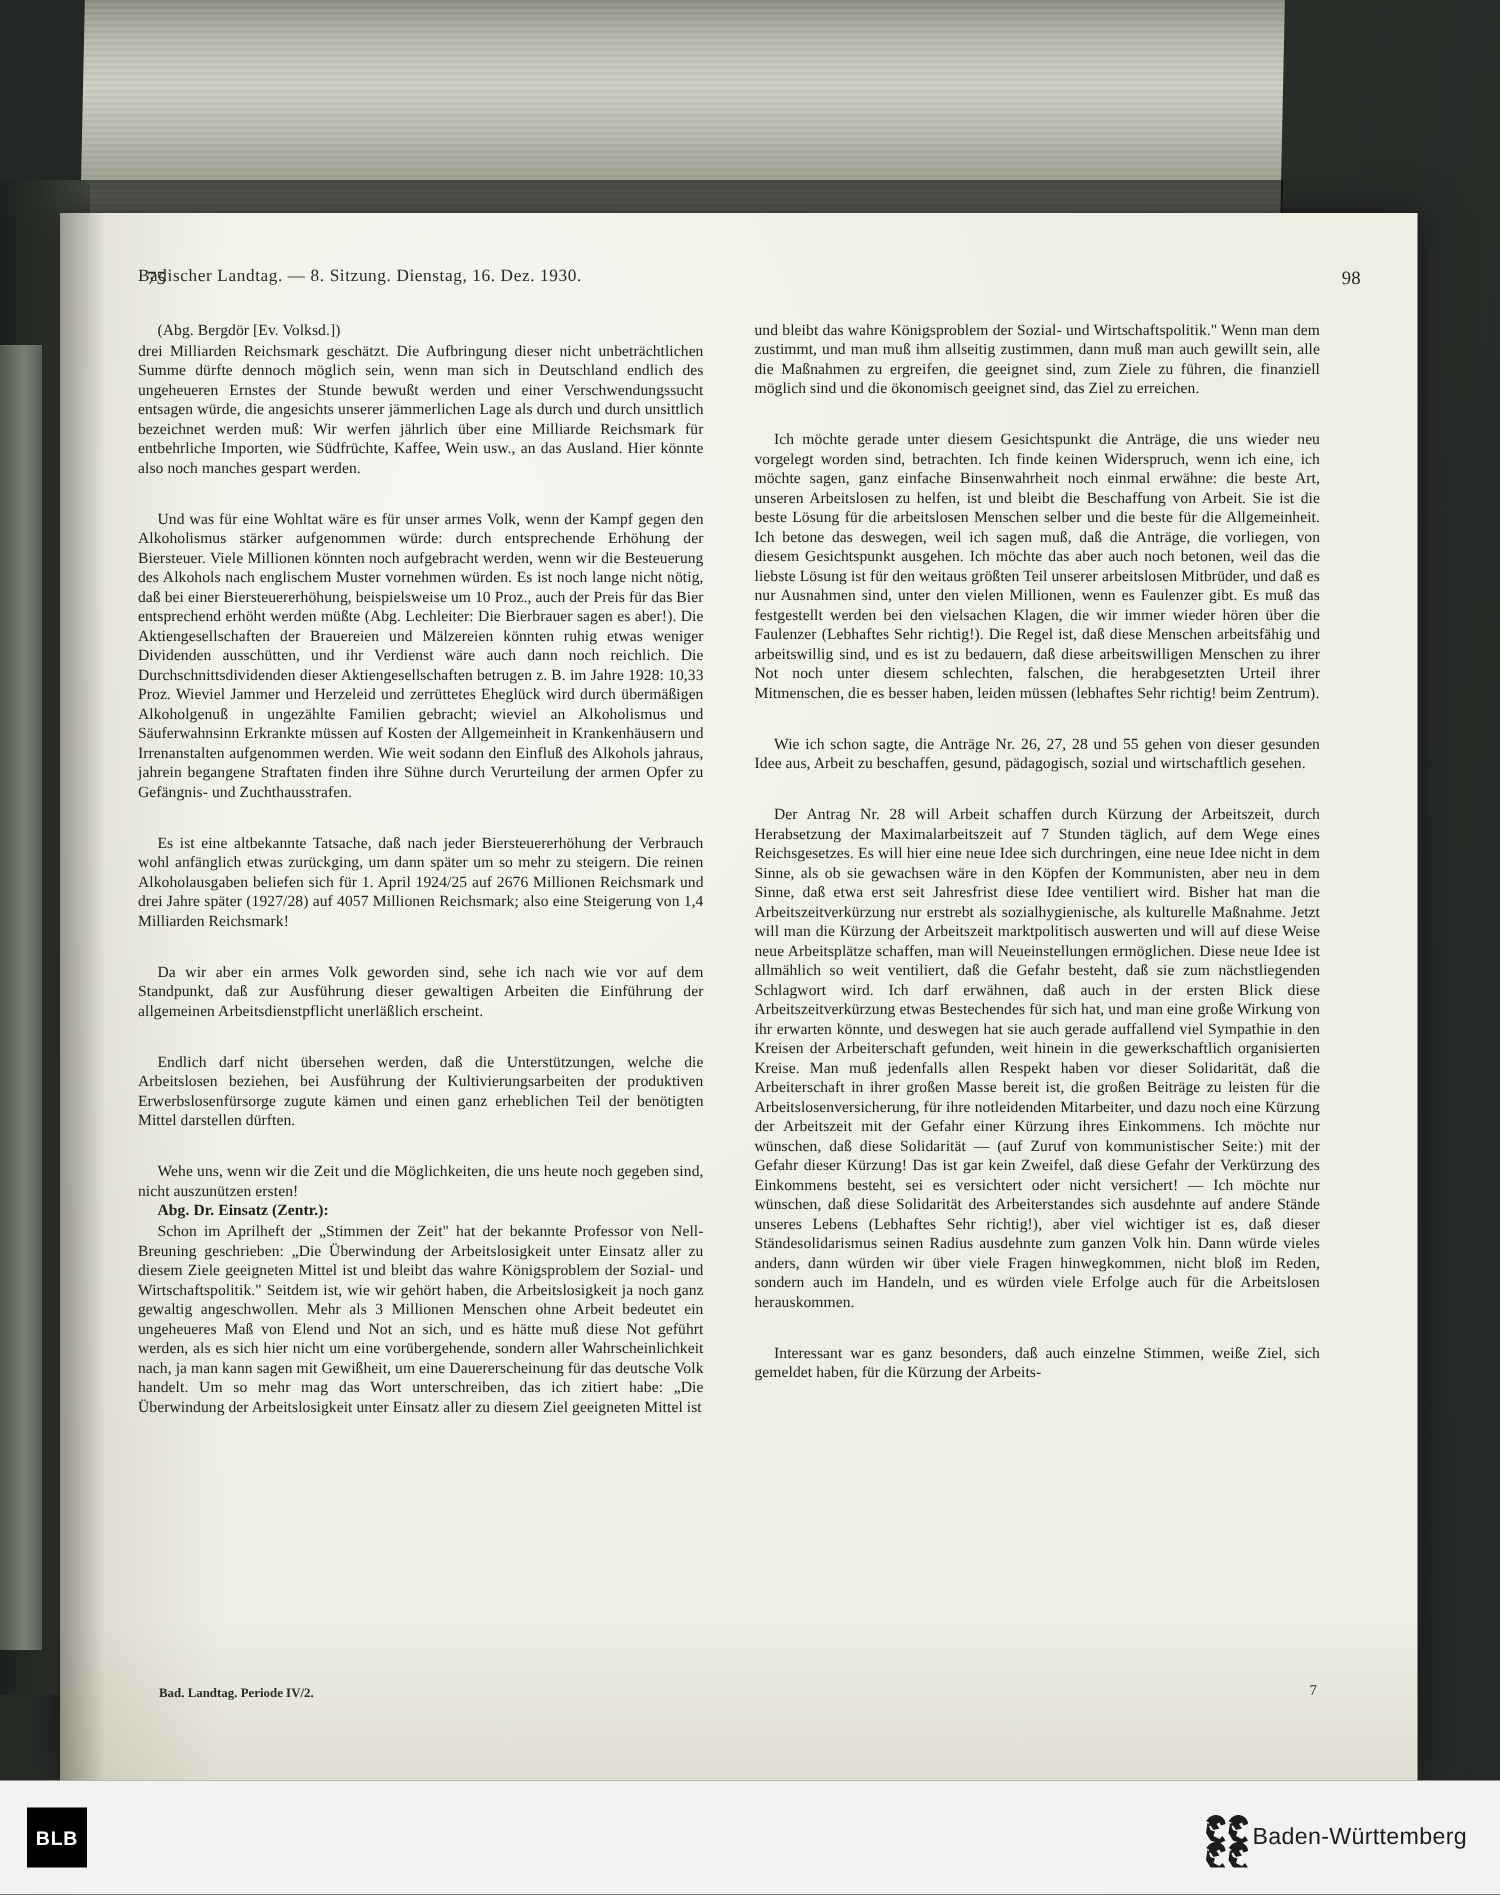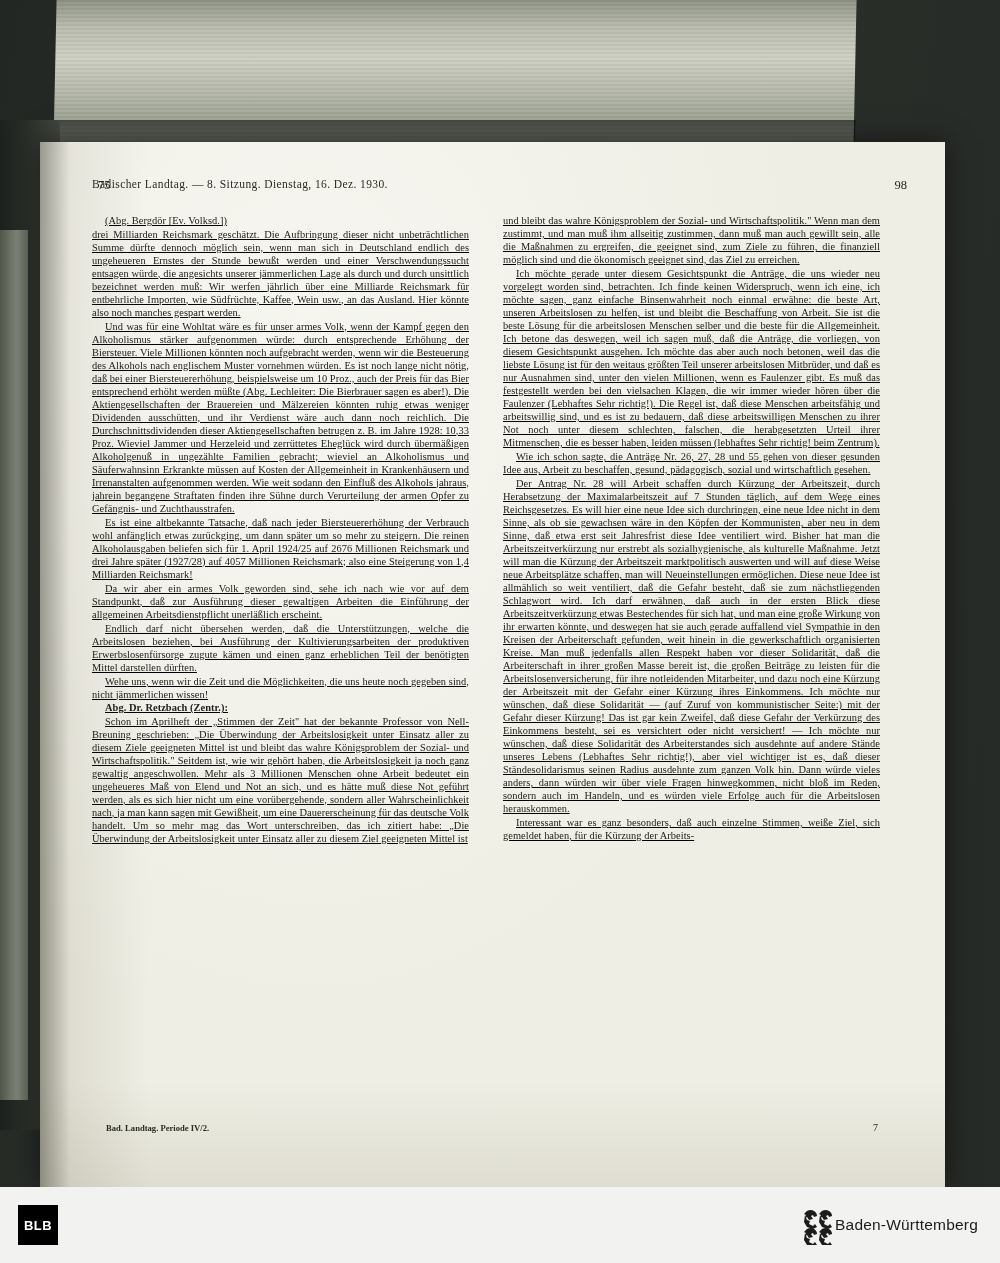--- a/index.html
+++ b/index.html
@@ -135,7 +135,6 @@
     display: flex;
     gap: 34px;
     height: 905px;
-    text-decoration: underline;
   }
   .col {
     width: 377px;

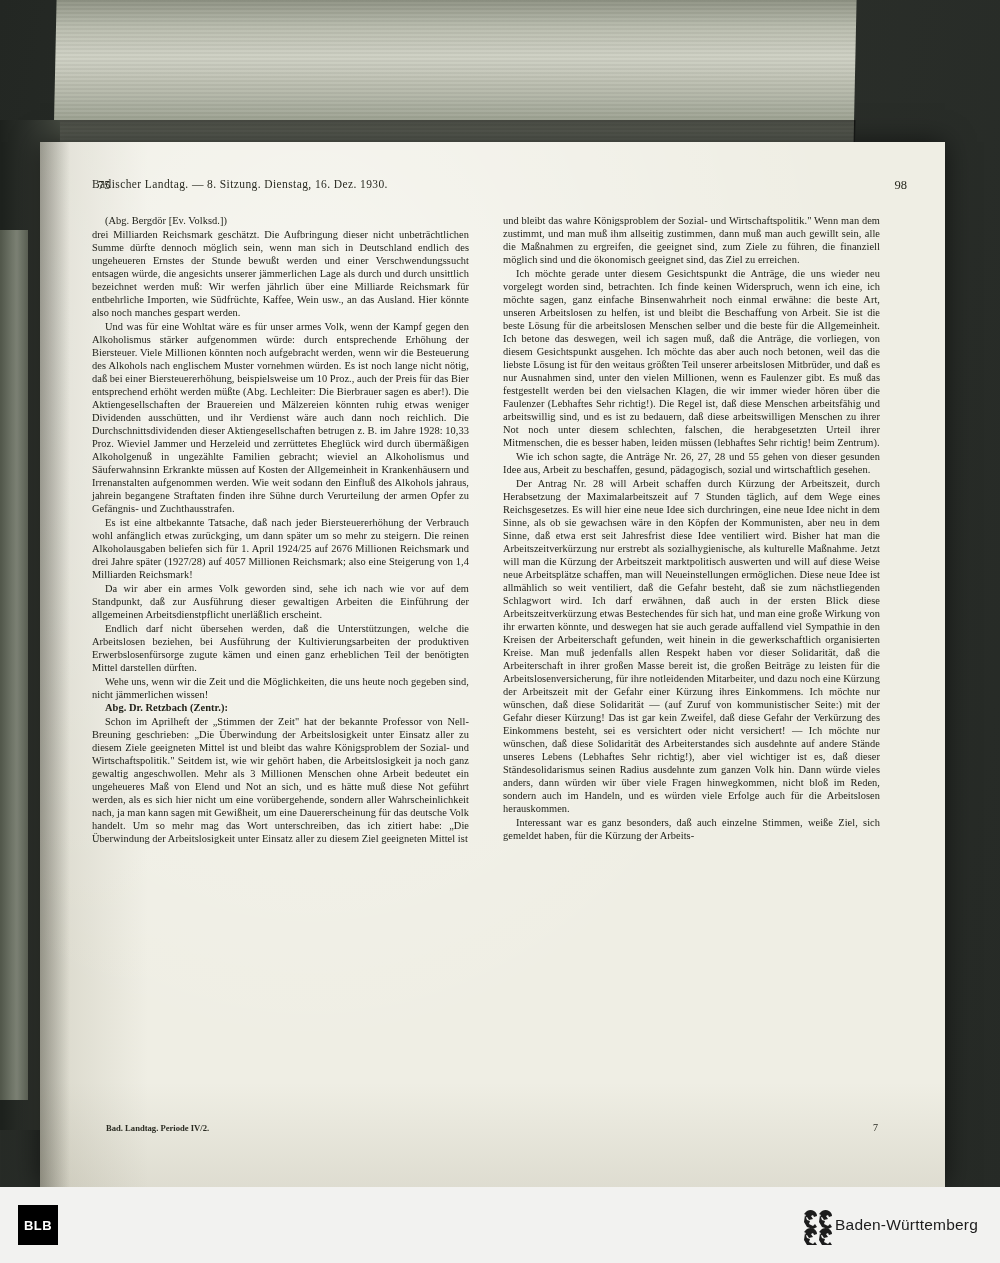--- a/index.html
+++ b/index.html
@@ -152,7 +152,7 @@
     -webkit-font-smoothing: antialiased;
   }
   .col p.noindent { text-indent: 0; }
-  .col p.gap { margin-top: 1px; }
+  .col p.gap { margin-top: 21px; }
   .colhead {
     text-indent: 0;
     margin-bottom: 6px;

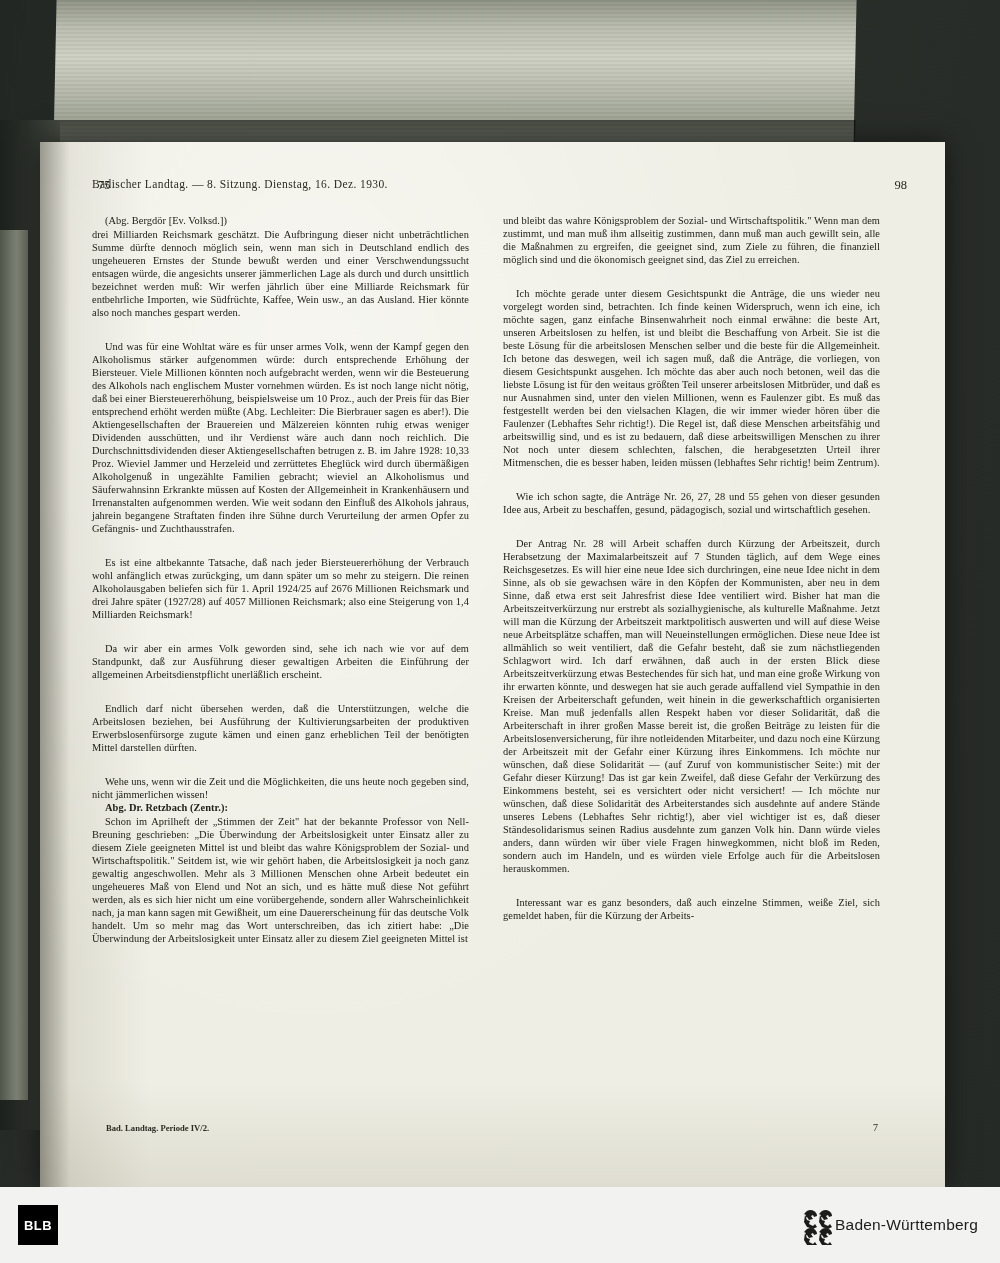--- a/index.html
+++ b/index.html
@@ -268,7 +268,7 @@
         <p class="gap">Es ist eine altbekannte Tatsache, daß nach jeder Biersteuererhöhung der Verbrauch wohl anfänglich etwas zurückging, um dann später um so mehr zu steigern. Die reinen Alkoholausgaben beliefen sich für 1. April 1924/25 auf 2676 Millionen Reichsmark und drei Jahre später (1927/28) auf 4057 Millionen Reichsmark; also eine Steigerung von 1,4 Milliarden Reichsmark!</p>
         <p class="gap">Da wir aber ein armes Volk geworden sind, sehe ich nach wie vor auf dem Standpunkt, daß zur Ausführung dieser gewaltigen Arbeiten die Einführung der allgemeinen Arbeitsdienstpflicht unerläßlich erscheint.</p>
         <p class="gap">Endlich darf nicht übersehen werden, daß die Unterstützungen, welche die Arbeitslosen beziehen, bei Ausführung der Kultivierungsarbeiten der produktiven Erwerbslosenfürsorge zugute kämen und einen ganz erheblichen Teil der benötigten Mittel darstellen dürften.</p>
-        <p class="gap">Wehe uns, wenn wir die Zeit und die Möglichkeiten, die uns heute noch gegeben sind, nicht jämmerlichen wissen!</p>
+        <p class="gap">Wehe uns, wenn wir die Zeit und die Möglichkeiten, die uns heute noch gegeben sind, nicht auszunützen ersten!</p>
         <p class="speaker">Abg. Dr. Retzbach (Zentr.):</p>
         <p>Schon im Aprilheft der „Stimmen der Zeit" hat der bekannte Professor von Nell-Breuning geschrieben: „Die Überwindung der Arbeitslosigkeit unter Einsatz aller zu diesem Ziele geeigneten Mittel ist und bleibt das wahre Königsproblem der Sozial- und Wirtschaftspolitik." Seitdem ist, wie wir gehört haben, die Arbeitslosigkeit ja noch ganz gewaltig angeschwollen. Mehr als 3 Millionen Menschen ohne Arbeit bedeutet ein ungeheueres Maß von Elend und Not an sich, und es hätte muß diese Not geführt werden, als es sich hier nicht um eine vorübergehende, sondern aller Wahrscheinlichkeit nach, ja man kann sagen mit Gewißheit, um eine Dauererscheinung für das deutsche Volk handelt. Um so mehr mag das Wort unterschreiben, das ich zitiert habe: „Die Überwindung der Arbeitslosigkeit unter Einsatz aller zu diesem Ziel geeigneten Mittel ist</p>
         <div class="signature">Bad. Landtag. Periode IV/2.</div>

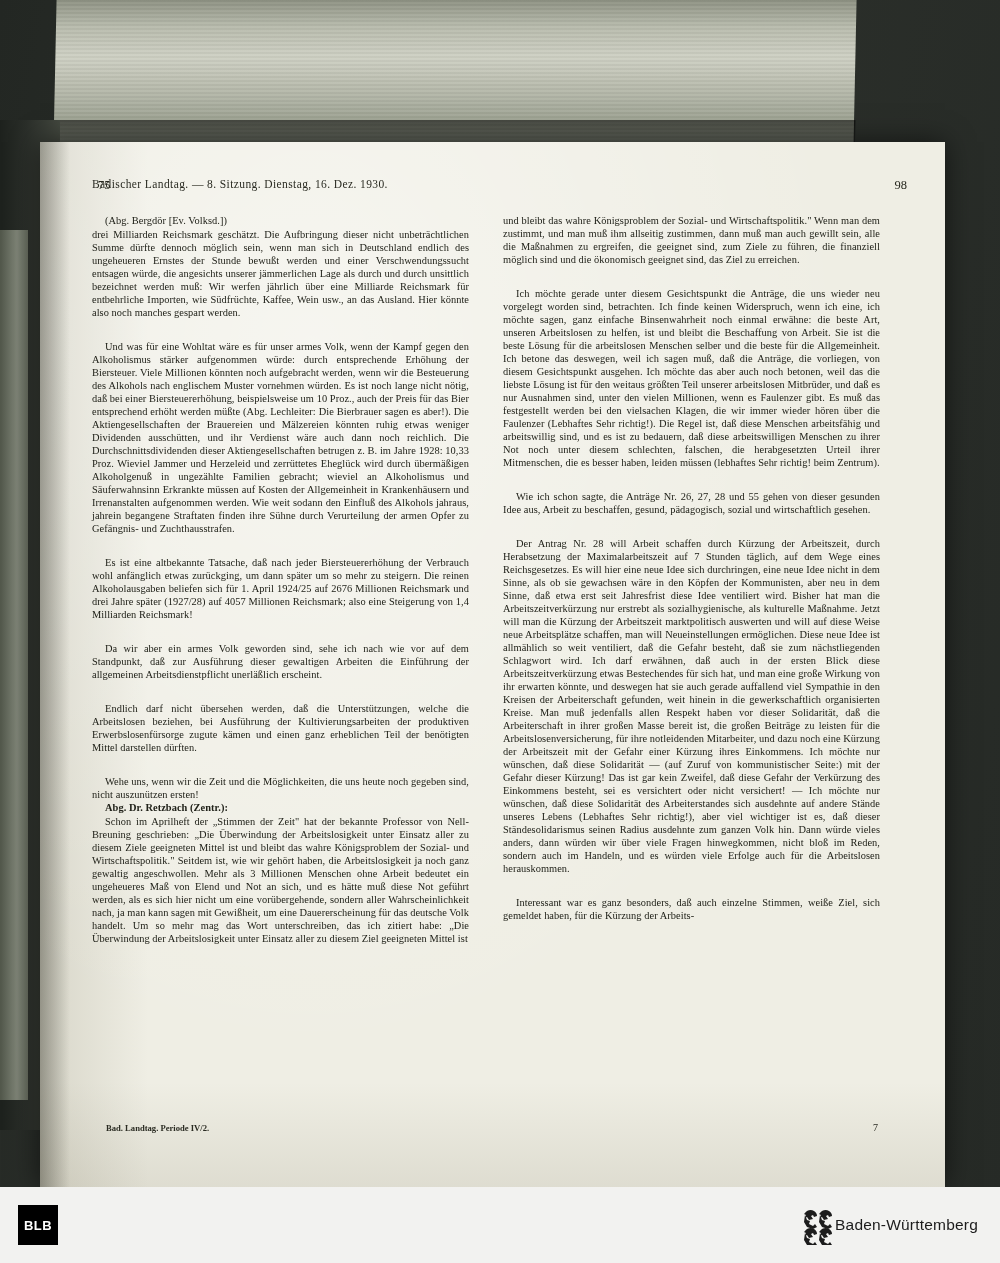--- a/index.html
+++ b/index.html
@@ -269,7 +269,7 @@
         <p class="gap">Da wir aber ein armes Volk geworden sind, sehe ich nach wie vor auf dem Standpunkt, daß zur Ausführung dieser gewaltigen Arbeiten die Einführung der allgemeinen Arbeitsdienstpflicht unerläßlich erscheint.</p>
         <p class="gap">Endlich darf nicht übersehen werden, daß die Unterstützungen, welche die Arbeitslosen beziehen, bei Ausführung der Kultivierungsarbeiten der produktiven Erwerbslosenfürsorge zugute kämen und einen ganz erheblichen Teil der benötigten Mittel darstellen dürften.</p>
         <p class="gap">Wehe uns, wenn wir die Zeit und die Möglichkeiten, die uns heute noch gegeben sind, nicht auszunützen ersten!</p>
-        <p class="speaker">Abg. Dr. Retzbach (Zentr.):</p>
+        <p class="speaker">Abg. Dr. Einsatz (Zentr.):</p>
         <p>Schon im Aprilheft der „Stimmen der Zeit" hat der bekannte Professor von Nell-Breuning geschrieben: „Die Überwindung der Arbeitslosigkeit unter Einsatz aller zu diesem Ziele geeigneten Mittel ist und bleibt das wahre Königsproblem der Sozial- und Wirtschaftspolitik." Seitdem ist, wie wir gehört haben, die Arbeitslosigkeit ja noch ganz gewaltig angeschwollen. Mehr als 3 Millionen Menschen ohne Arbeit bedeutet ein ungeheueres Maß von Elend und Not an sich, und es hätte muß diese Not geführt werden, als es sich hier nicht um eine vorübergehende, sondern aller Wahrscheinlichkeit nach, ja man kann sagen mit Gewißheit, um eine Dauererscheinung für das deutsche Volk handelt. Um so mehr mag das Wort unterschreiben, das ich zitiert habe: „Die Überwindung der Arbeitslosigkeit unter Einsatz aller zu diesem Ziel geeigneten Mittel ist</p>
         <div class="signature">Bad. Landtag. Periode IV/2.</div>
       </div>

